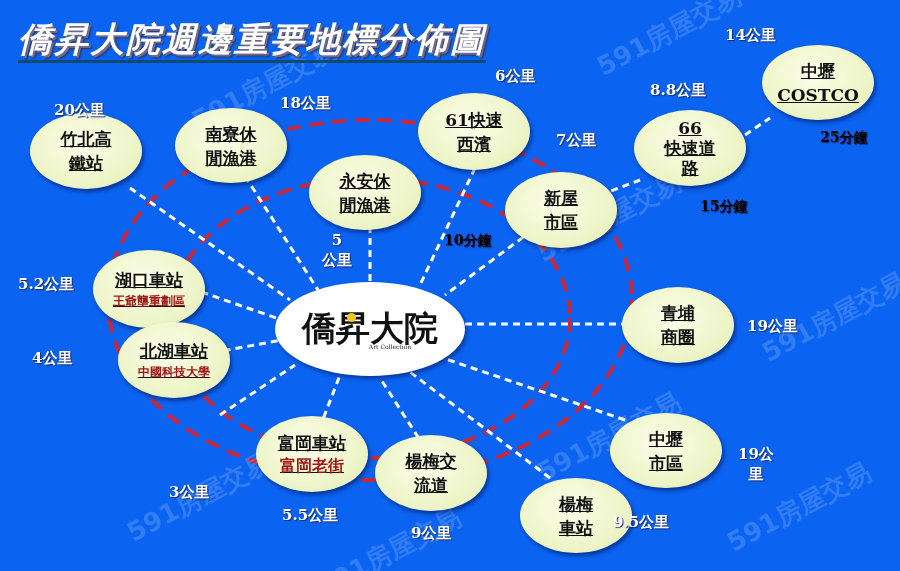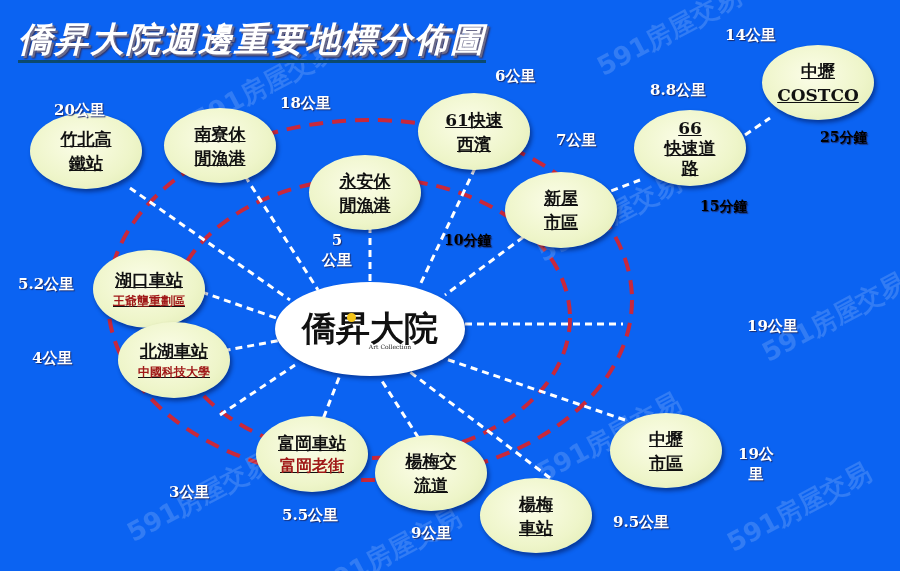--- a/index.html
+++ b/index.html
@@ -114,7 +114,7 @@
   </div>
   <div class="dist" style="left:54px;top:100px;">20公里</div>
 
-  <div class="node" style="left:164px;top:108px;width:112px;height:75px;">
+  <div class="node" style="left:175px;top:108px;width:112px;height:75px;">
     <span>南寮休</span>
       <span>閒漁港</span>
   </div>

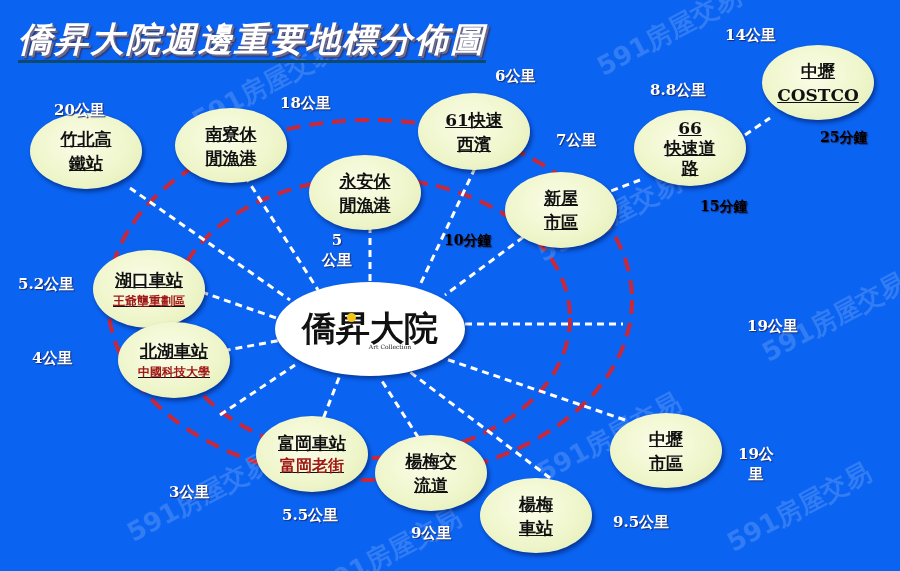--- a/index.html
+++ b/index.html
@@ -169,6 +169,10 @@
   </div>
   <div class="dist" style="left:32px;top:348px;">4公里</div>
 
+  <div class="node" style="left:622px;top:287px;width:112px;height:76px;">
+    <span>青埔</span>
+      <span>商圈</span>
+  </div>
   <div class="dist" style="left:747px;top:316px;">19公里</div>
 
   <div class="dist" style="left:169px;top:482px;">3公里</div>

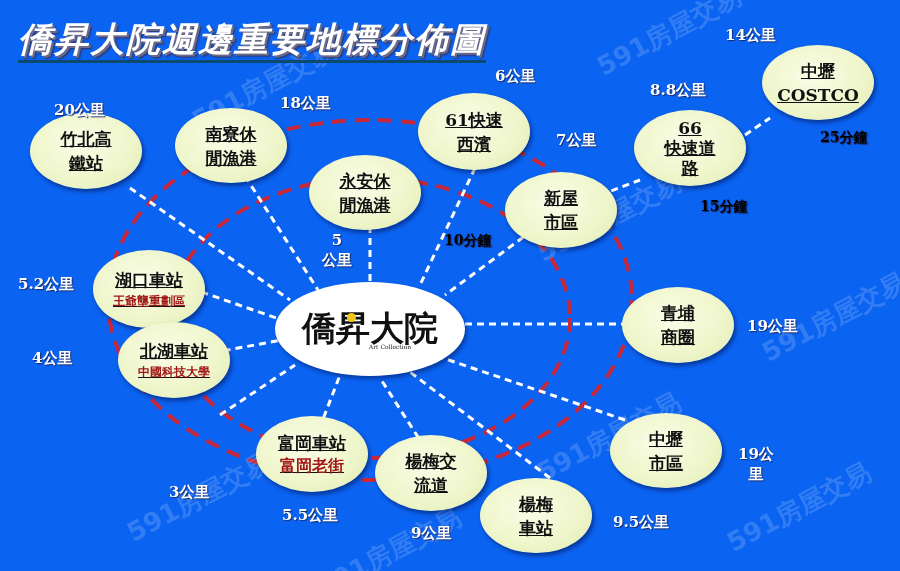--- a/index.html
+++ b/index.html
@@ -189,7 +189,7 @@
   </div>
   <div class="dist" style="left:411px;top:523px;">9公里</div>
 
-  <div class="node" style="left:480px;top:478px;width:112px;height:75px;text-align:center;">
+  <div class="node" style="left:520px;top:478px;width:112px;height:75px;text-align:center;">
     <span>楊梅</span>
       <span>車站</span>
   </div>

